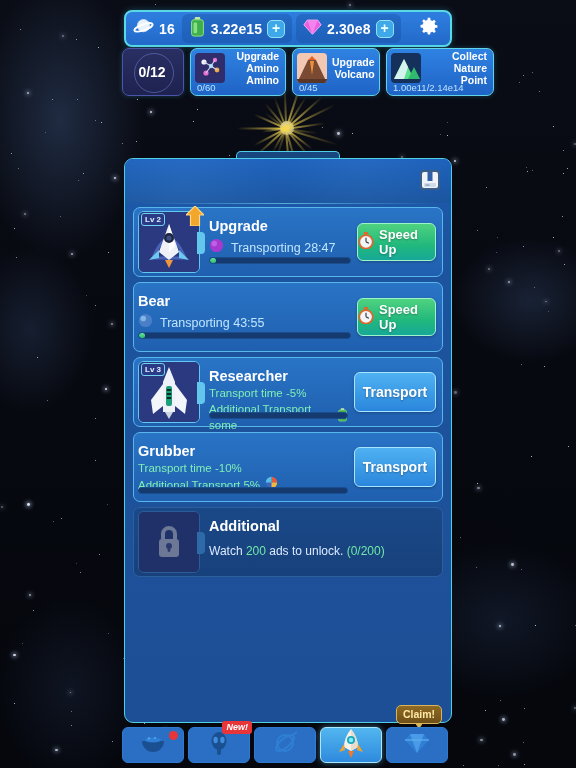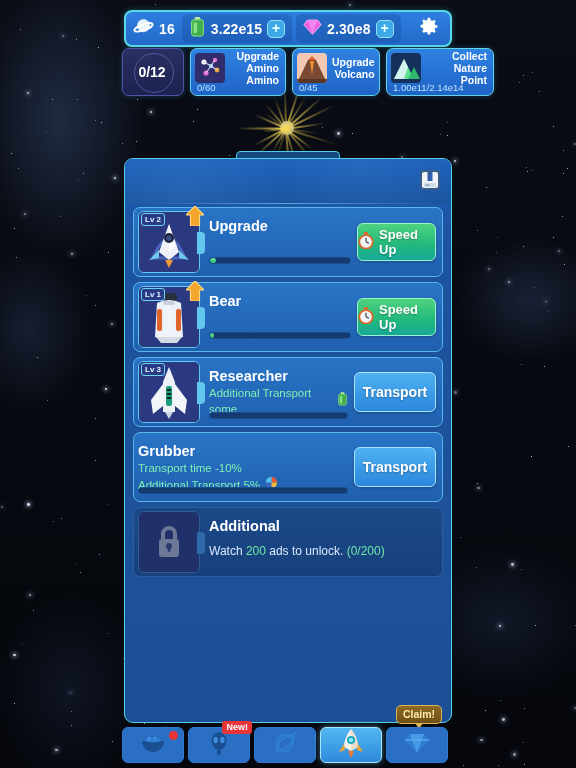--- a/index.html
+++ b/index.html
@@ -697,6 +697,15 @@
       </div>
       <div class="ship-body">
         <div class="ship-name">Upgrade</div>
+        <div class="ship-status">
+          <span class="ico">
+            <svg width="15" height="15" viewBox="0 0 16 16">
+              <circle cx="8" cy="8" r="7" fill="#a43ad0"></circle>
+              <circle cx="5.6" cy="5.8" r="3" fill="#d06ef0" opacity=".7"></circle>
+            </svg>
+          </span>
+          <span class="txt">Transporting 28:47</span>
+        </div>
         <div class="pbar">
           <div class="fill" style="width:4%"></div>
         </div>

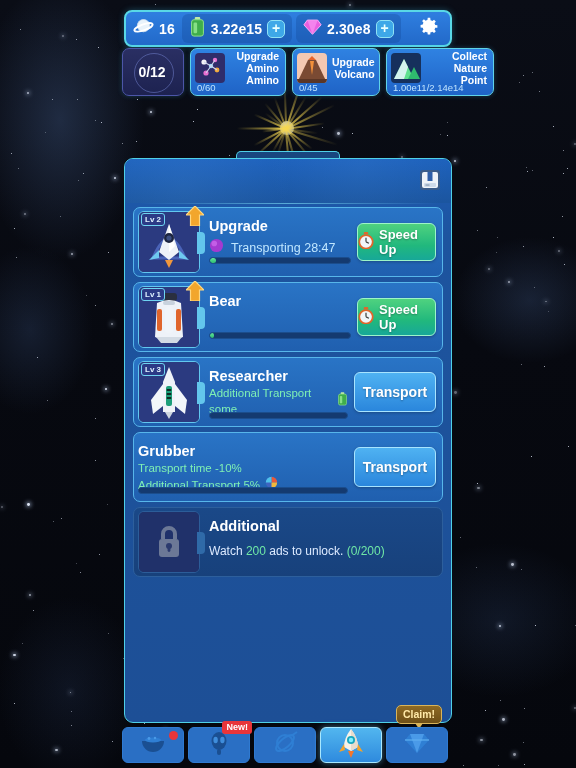--- a/index.html
+++ b/index.html
@@ -726,27 +726,6 @@
     </div>
 
     <div class="ship">
-      <div class="ship-thumb">
-        <div class="thumb-inner">
-          <svg width="60" height="60" viewBox="0 0 60 60">
-            <rect width="60" height="60" fill="#2b3a80"></rect>
-            <rect x="22" y="6" width="16" height="8" rx="3" fill="#2a2f3f"></rect>
-            <path d="M18 16 Q30 10 42 16 L44 50 Q30 56 16 50 Z" fill="#eef2f8"></path>
-            <rect x="26" y="20" width="8" height="26" rx="3" fill="#f0f4f9"></rect>
-            <rect x="18" y="22" width="5" height="22" rx="2" fill="#e0652c"></rect>
-            <rect x="37" y="22" width="5" height="22" rx="2" fill="#e0652c"></rect>
-            <rect x="24" y="14" width="12" height="4" rx="2" fill="#c8d2dd"></rect>
-            <path d="M17 50 L22 56 H38 L43 50 Z" fill="#d3dbe4"></path>
-          </svg>
-        </div>
-        <div class="lv-badge">Lv 1</div>
-        <div class="up-arrow">
-          <svg width="18" height="20" viewBox="0 0 18 20">
-            <path d="M9 0 L18 9 H13.5 V20 H4.5 V9 H0 Z" fill="#f2a62c" stroke="#ffd780" stroke-width="1.2"></path>
-          </svg>
-        </div>
-        <div class="thumb-tab"></div>
-      </div>
       <div class="ship-body">
         <div class="ship-name">Bear</div>
         <div class="pbar">

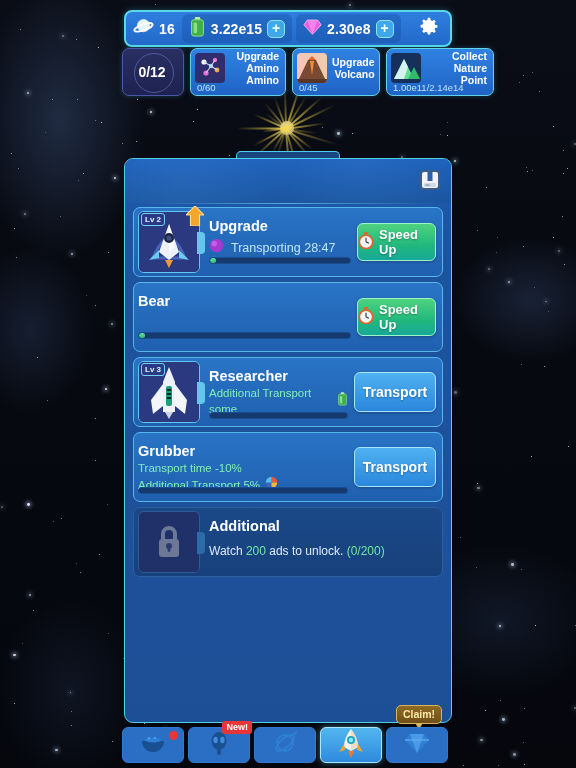--- a/index.html
+++ b/index.html
@@ -728,6 +728,15 @@
     <div class="ship">
       <div class="ship-body">
         <div class="ship-name">Bear</div>
+        <div class="ship-status">
+          <span class="ico">
+            <svg width="15" height="15" viewBox="0 0 16 16">
+              <circle cx="8" cy="8" r="7" fill="#4a7fc8"></circle>
+              <circle cx="5.6" cy="5.8" r="3" fill="#8fc2ef" opacity=".8"></circle>
+            </svg>
+          </span>
+          <span class="txt">Transporting 43:55</span>
+        </div>
         <div class="pbar">
           <div class="fill" style="width:3%"></div>
         </div>

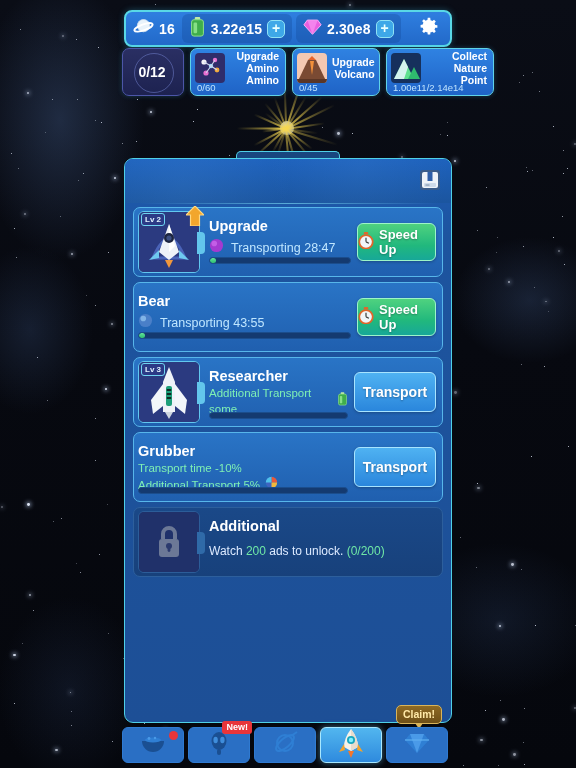--- a/index.html
+++ b/index.html
@@ -777,6 +777,9 @@
       <div class="ship-body">
         <div class="ship-name">Researcher</div>
         <div class="ship-perk">
+          <span>Transport time -5%</span>
+        </div>
+        <div class="ship-perk">
           <span>Additional Transport some</span>
           <span class="ico">
             <svg width="11" height="14" viewBox="0 0 18 22">

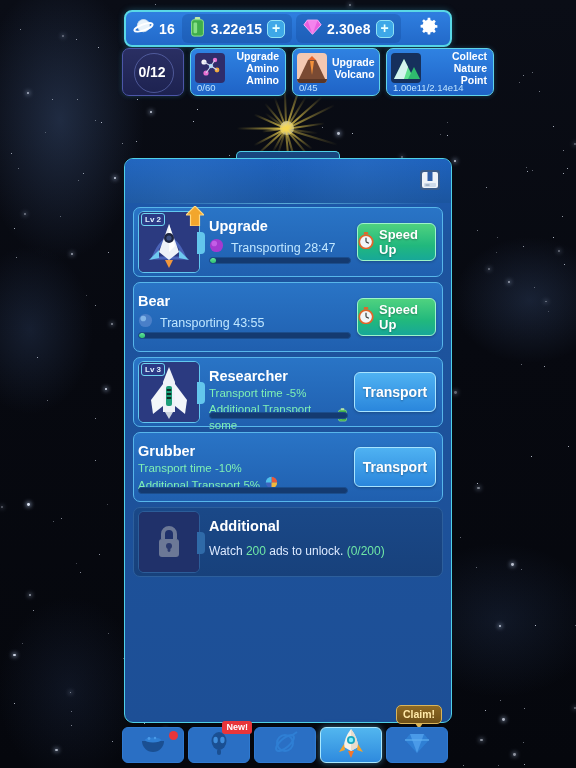--- a/index.html
+++ b/index.html
@@ -219,7 +219,7 @@
   }
 
   
-  #bottomnav { position:absolute; left:122px; top:727px; display:flex; gap:4px; }
+  #bottomnav { position:absolute; left:122px; top:727px; display:flex; gap:4px;font-style:italic; }
   .nav {
     position:relative;
     width:62px; height:36px; border-radius:6px;

